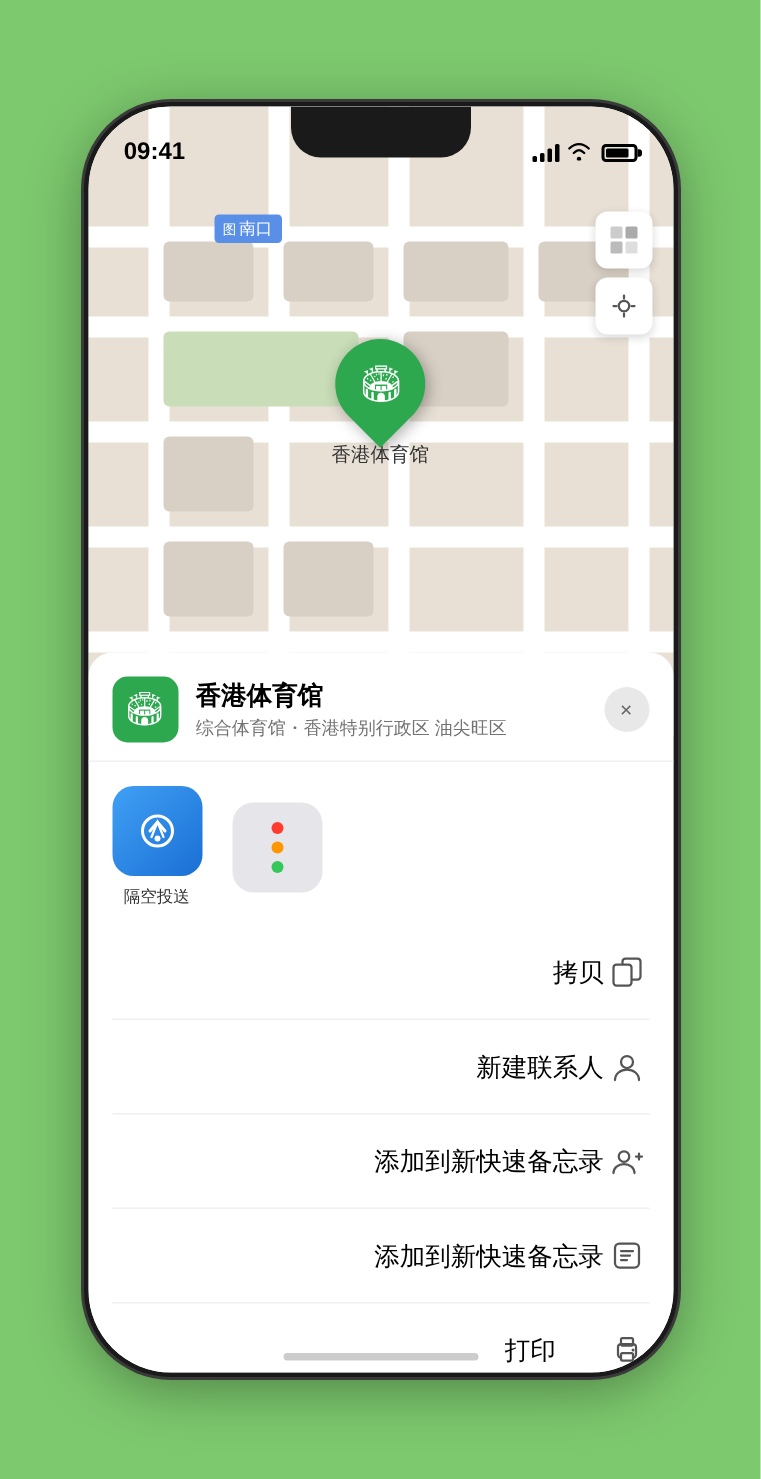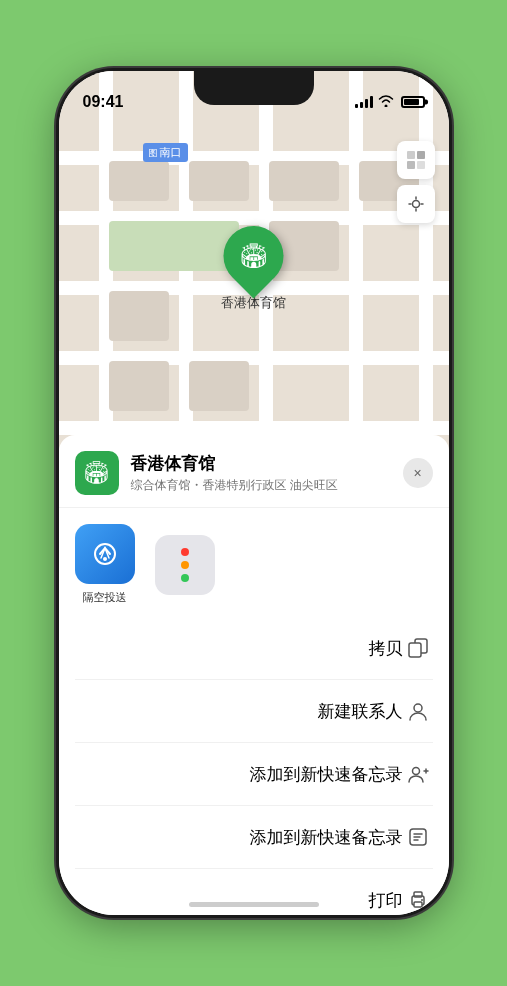--- a/index.html
+++ b/index.html
@@ -323,6 +323,7 @@
     }
     .action-item:last-child {
       border-bottom: none;
+      gap: 32px;
     }
     .action-text {
       font-size: 17px;

